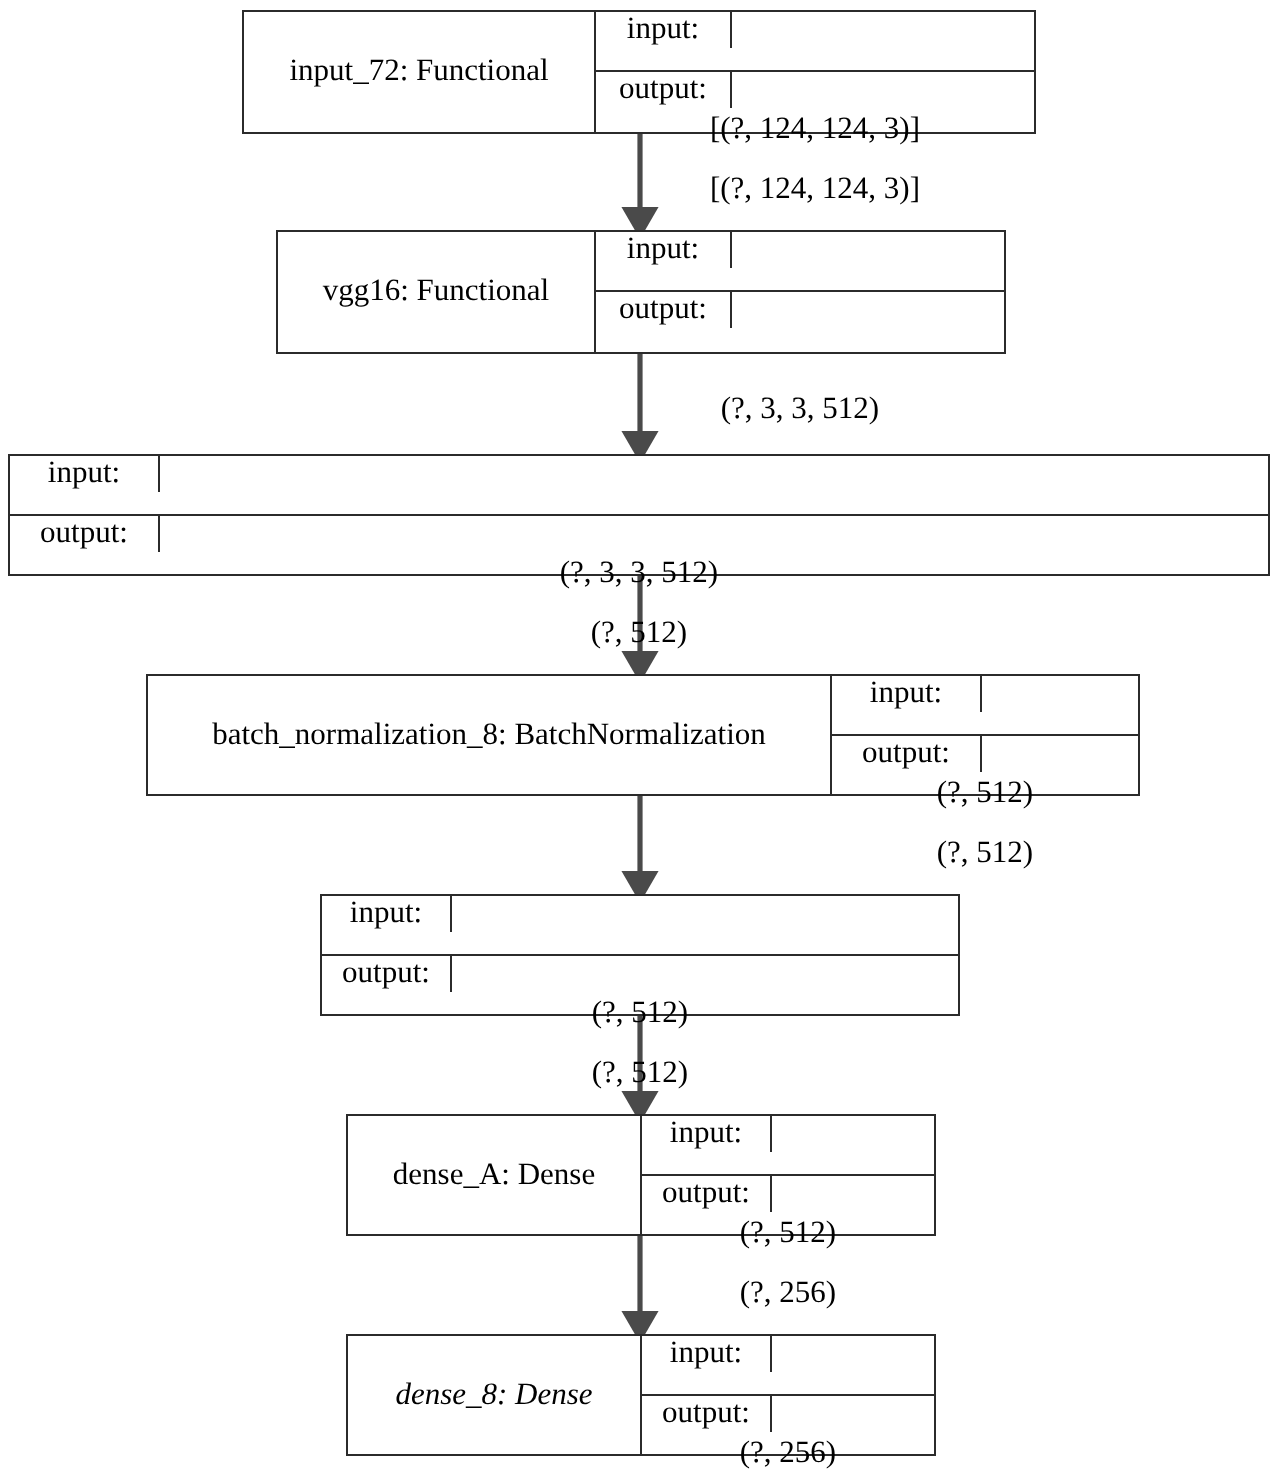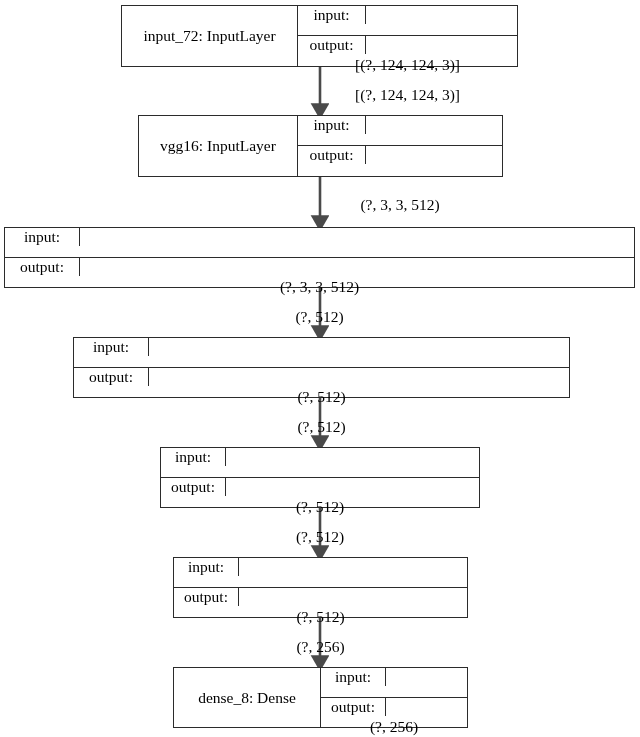--- a/index.html
+++ b/index.html
@@ -123,7 +123,7 @@
   </svg>
 
   <div class="node" style="left:121px; top:5px; width:397px; height:62px;">
-    <div class="node-name" style="width:176px;">input_72: InputLayer</div>
+    <div class="node-name" style="width:176px;">input_72: Functional</div>
     <div class="node-io">
       <div class="io-row top">
         <div class="io-label" style="width:68px;">input:</div>

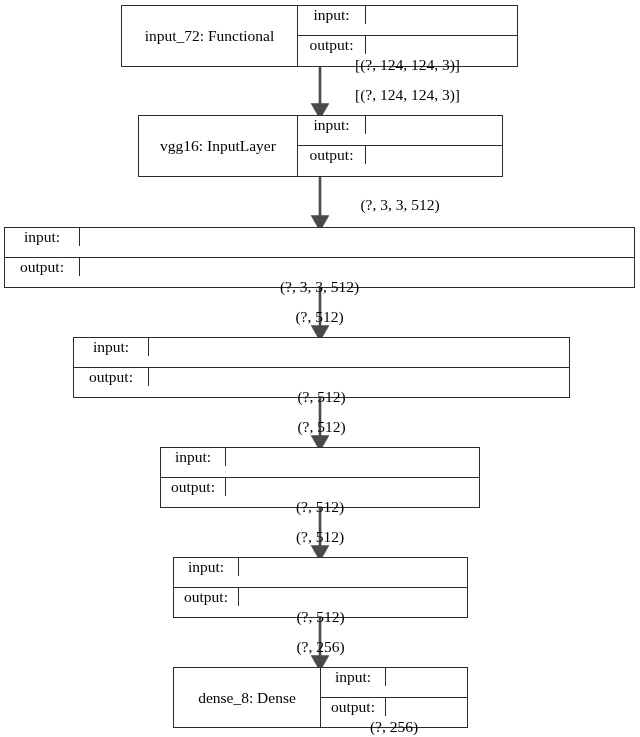--- a/index.html
+++ b/index.html
@@ -137,7 +137,7 @@
   </div>
 
   <div class="node" style="left:138px; top:115px; width:365px; height:62px;">
-    <div class="node-name" style="width:159px;">vgg16: InputLayer</div>
+    <div class="node-name" style="width:159px;">vgg16: Functional</div>
     <div class="node-io">
       <div class="io-row top">
         <div class="io-label" style="width:68px;">input:</div>

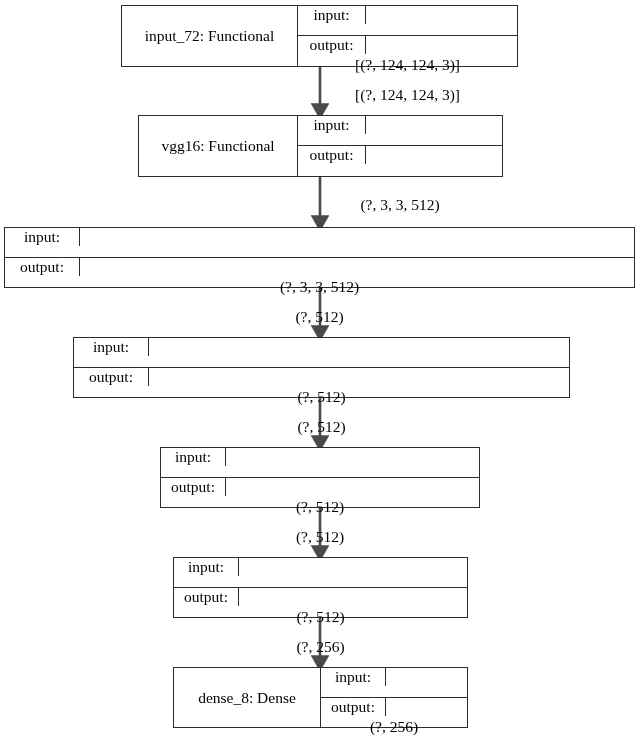--- a/index.html
+++ b/index.html
@@ -163,6 +163,7 @@
   </div>
 
   <div class="node" style="left:73px; top:337px; width:497px; height:61px;">
+    <div class="node-name" style="width:342px;">batch_normalization_8: BatchNormalization</div>
     <div class="node-io">
       <div class="io-row top">
         <div class="io-label" style="width:75px;">input:</div>

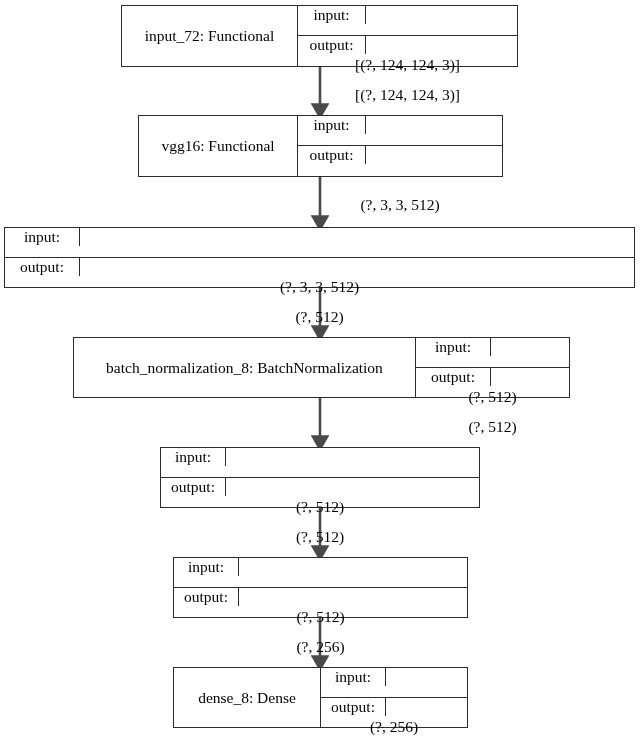--- a/index.html
+++ b/index.html
@@ -190,6 +190,7 @@
   </div>
 
   <div class="node" style="left:173px; top:557px; width:295px; height:61px;">
+    <div class="node-name" style="width:147px;">dense_A: Dense</div>
     <div class="node-io">
       <div class="io-row top">
         <div class="io-label" style="width:65px;">input:</div>

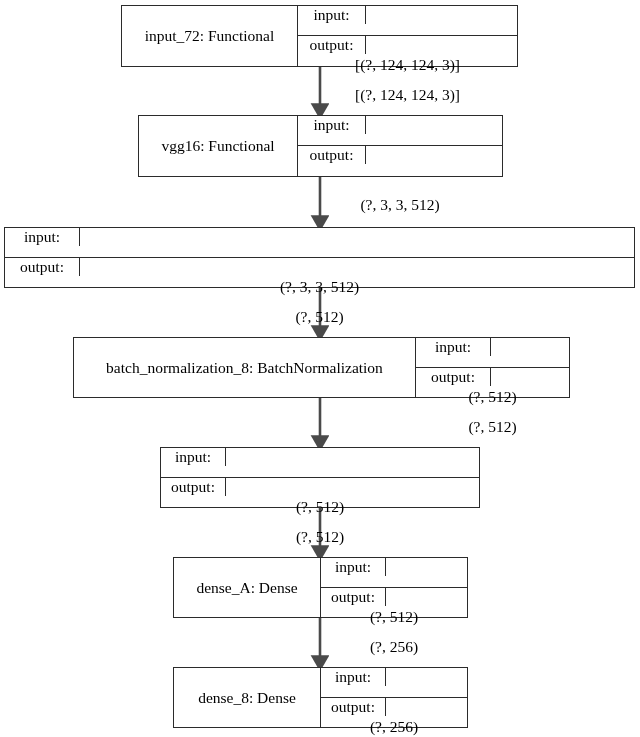--- a/index.html
+++ b/index.html
@@ -204,7 +204,7 @@
   </div>
 
   <div class="node" style="left:173px; top:667px; width:295px; height:61px;">
-    <div class="node-name" style="width:147px;">dense_8: Dense</div>
+    <div class="node-name" style="width:147px;font-style:italic;">dense_8: Dense</div>
     <div class="node-io">
       <div class="io-row top">
         <div class="io-label" style="width:65px;">input:</div>

